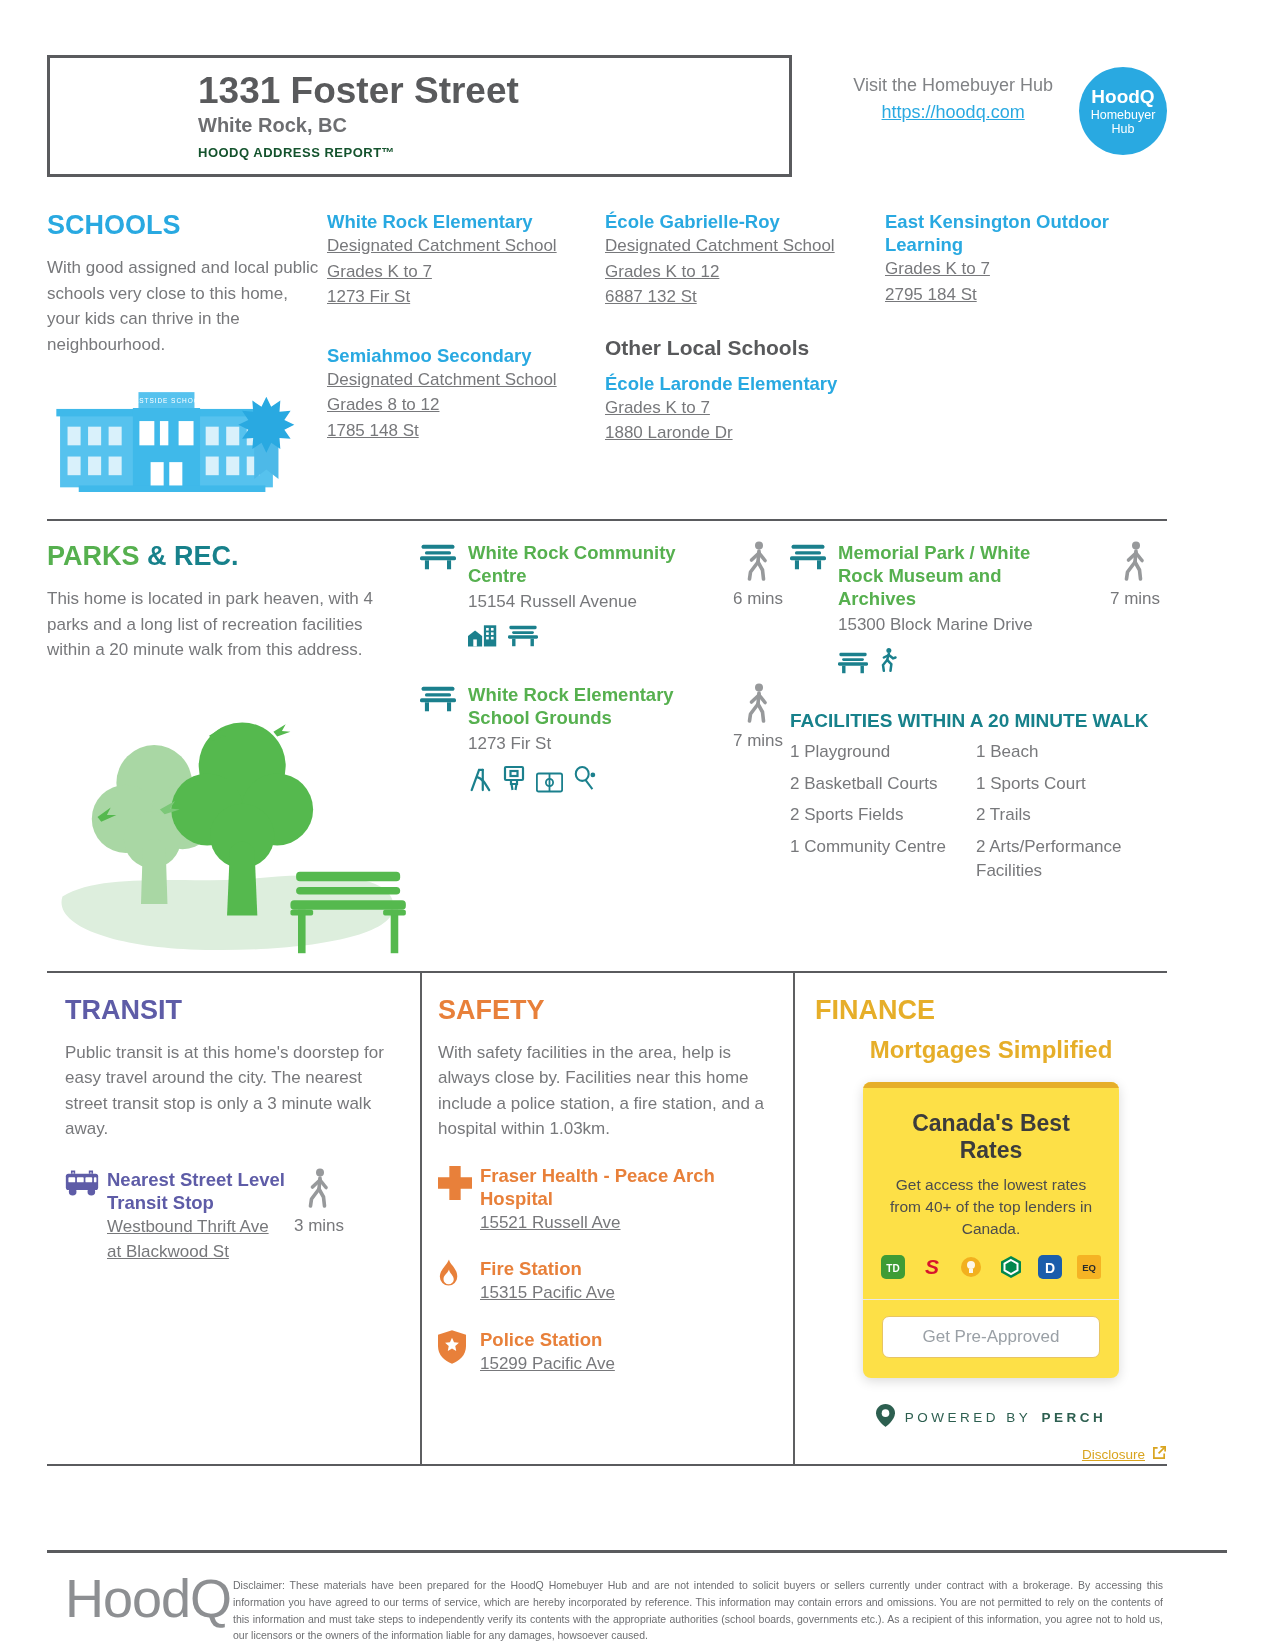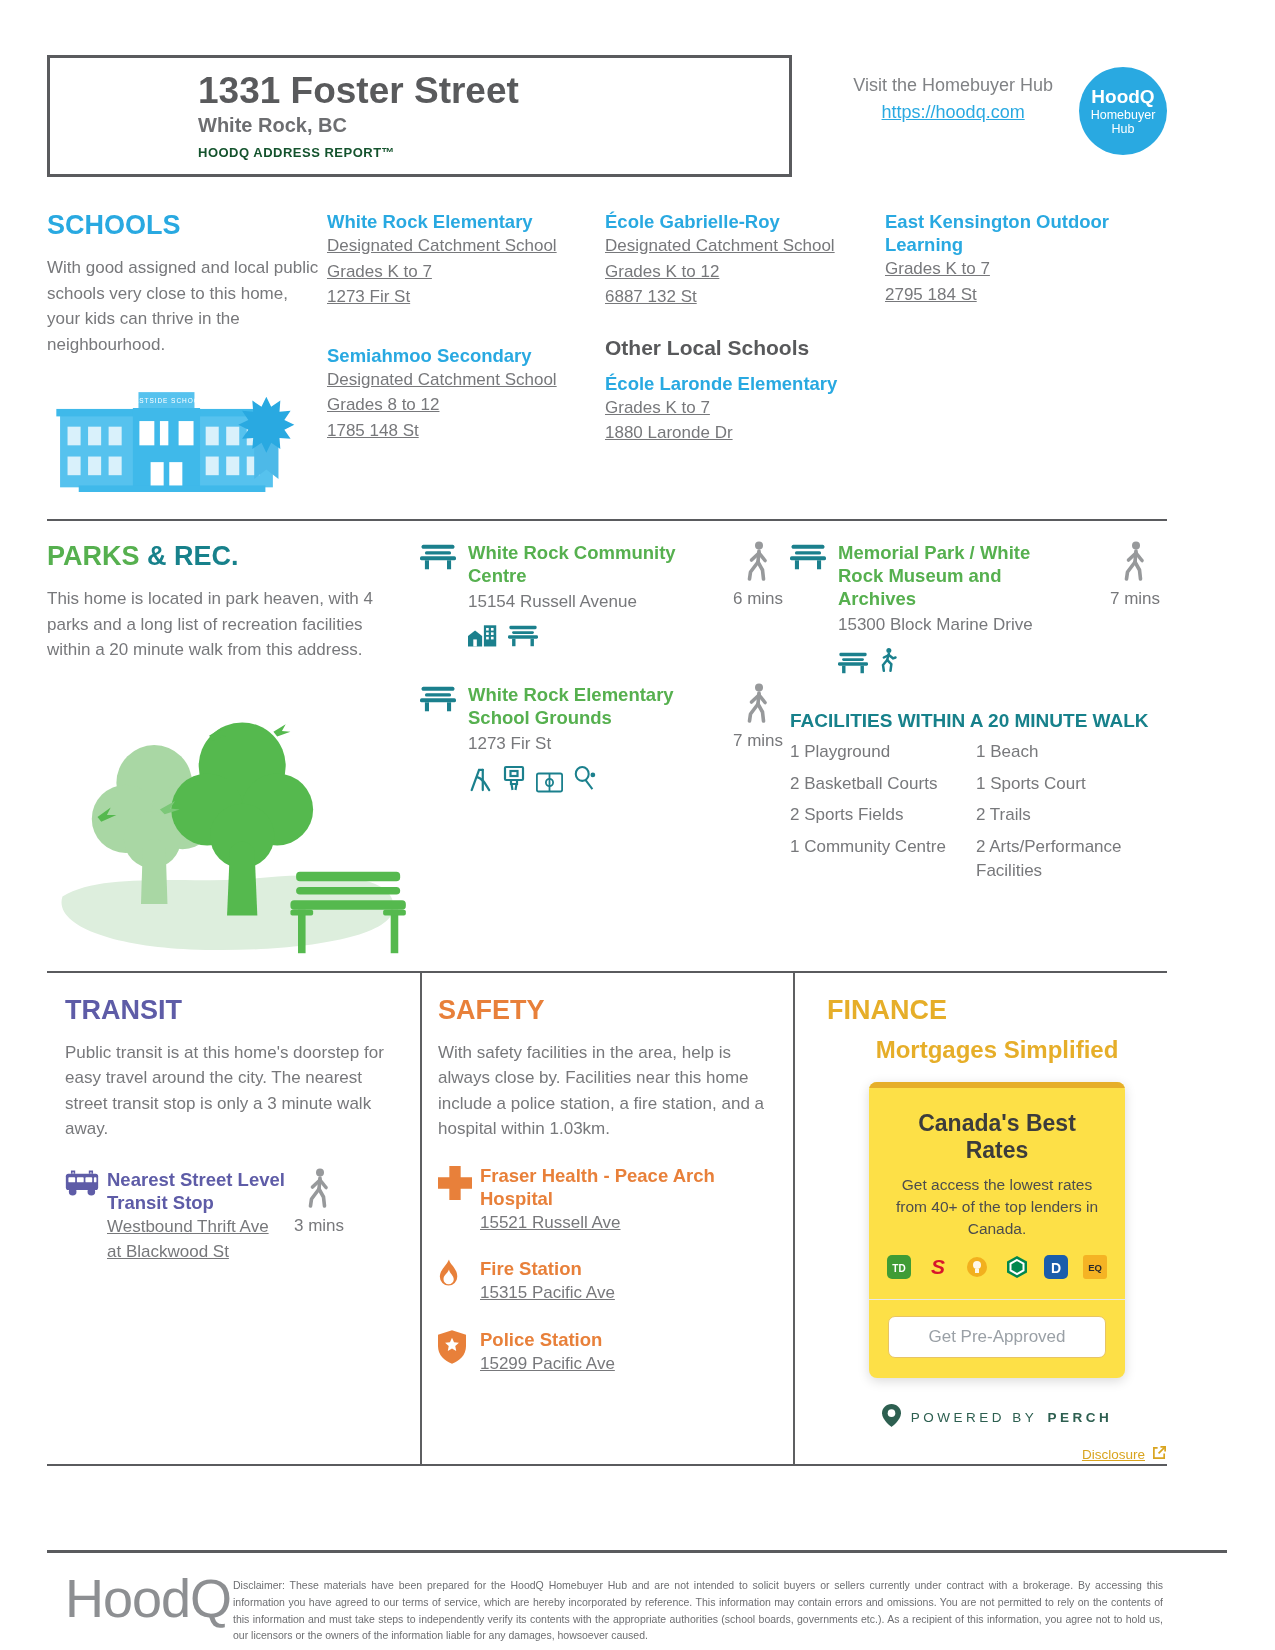--- a/index.html
+++ b/index.html
@@ -68,7 +68,7 @@
   .bt-col{box-sizing:border-box;padding-top:22px;}
   .col-transit{width:373px;padding-left:18px;padding-right:14px;}
   .col-safety{width:371px;padding-left:16px;padding-right:14px;}
-  .col-finance{width:372px;padding-left:32px;}
+  .col-finance{width:372px;padding-left:20px;}
   .vdiv{width:2px;background:#5e5f61;}
   .transit-title{color:#5e5ca7;}
   .safety-title{color:#e8803a;}

